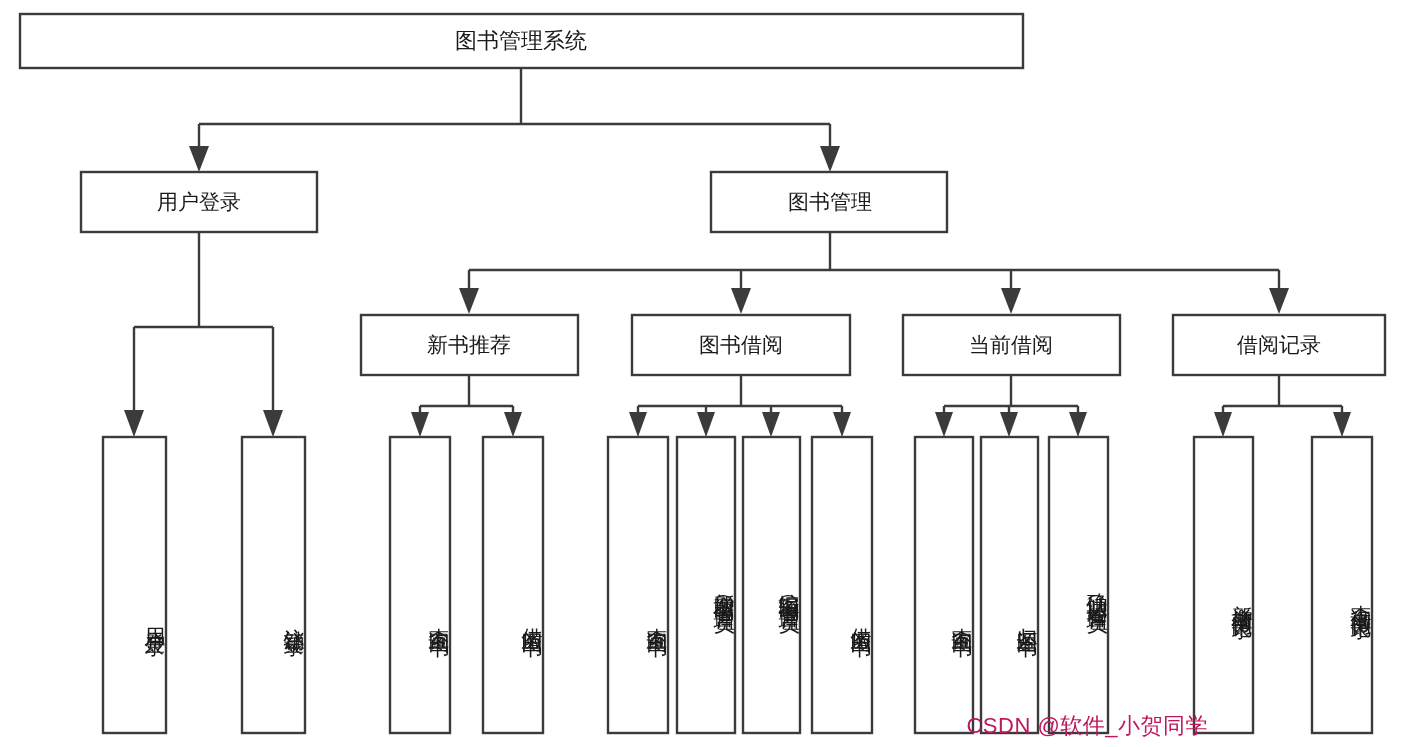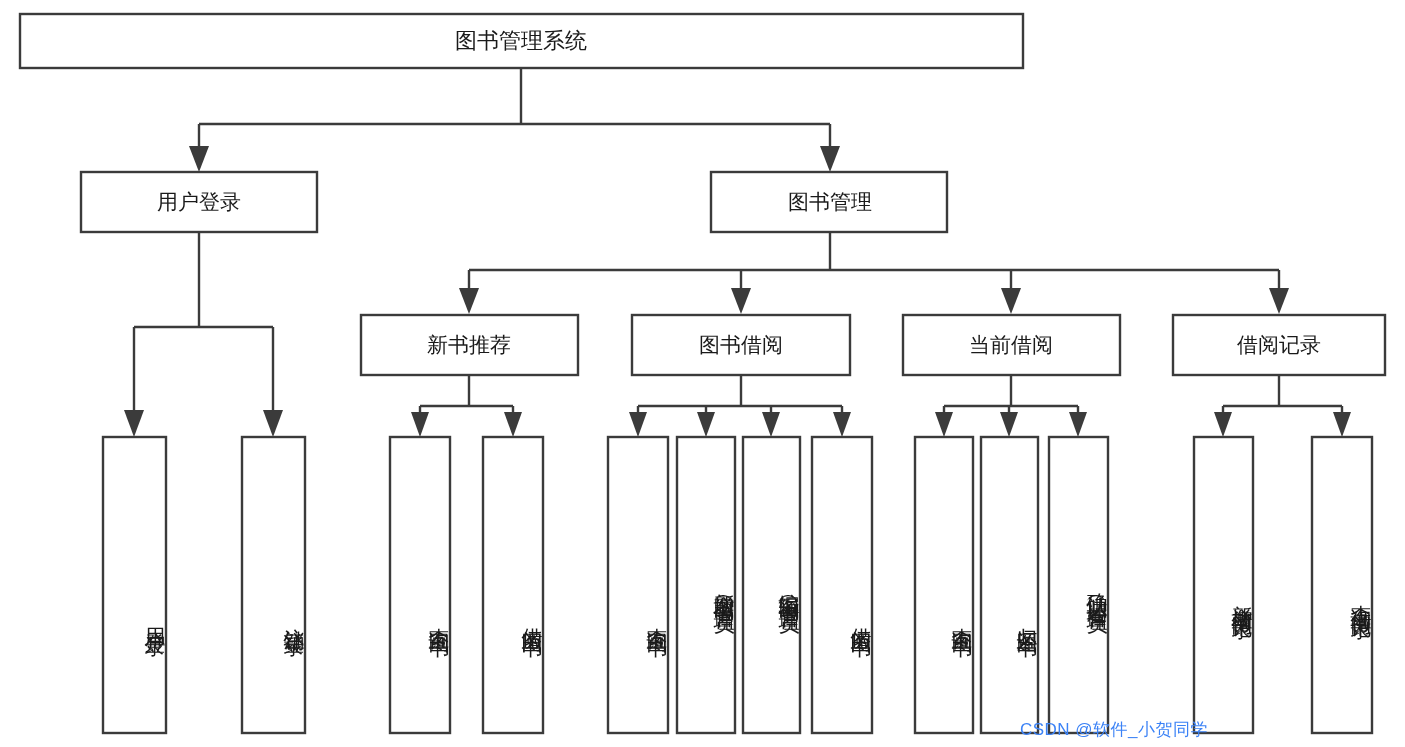--- a/index.html
+++ b/index.html
@@ -71,8 +71,8 @@
     right: 12px;
     bottom: 6px;
     font-family: "Liberation Sans", "DejaVu Sans", sans-serif;
-    font-size: 17px;
-    color: #3b82f6;
+    font-size: 22px;
+    color: #be185d;
     letter-spacing: 0.5px;
     white-space: nowrap;
   }

